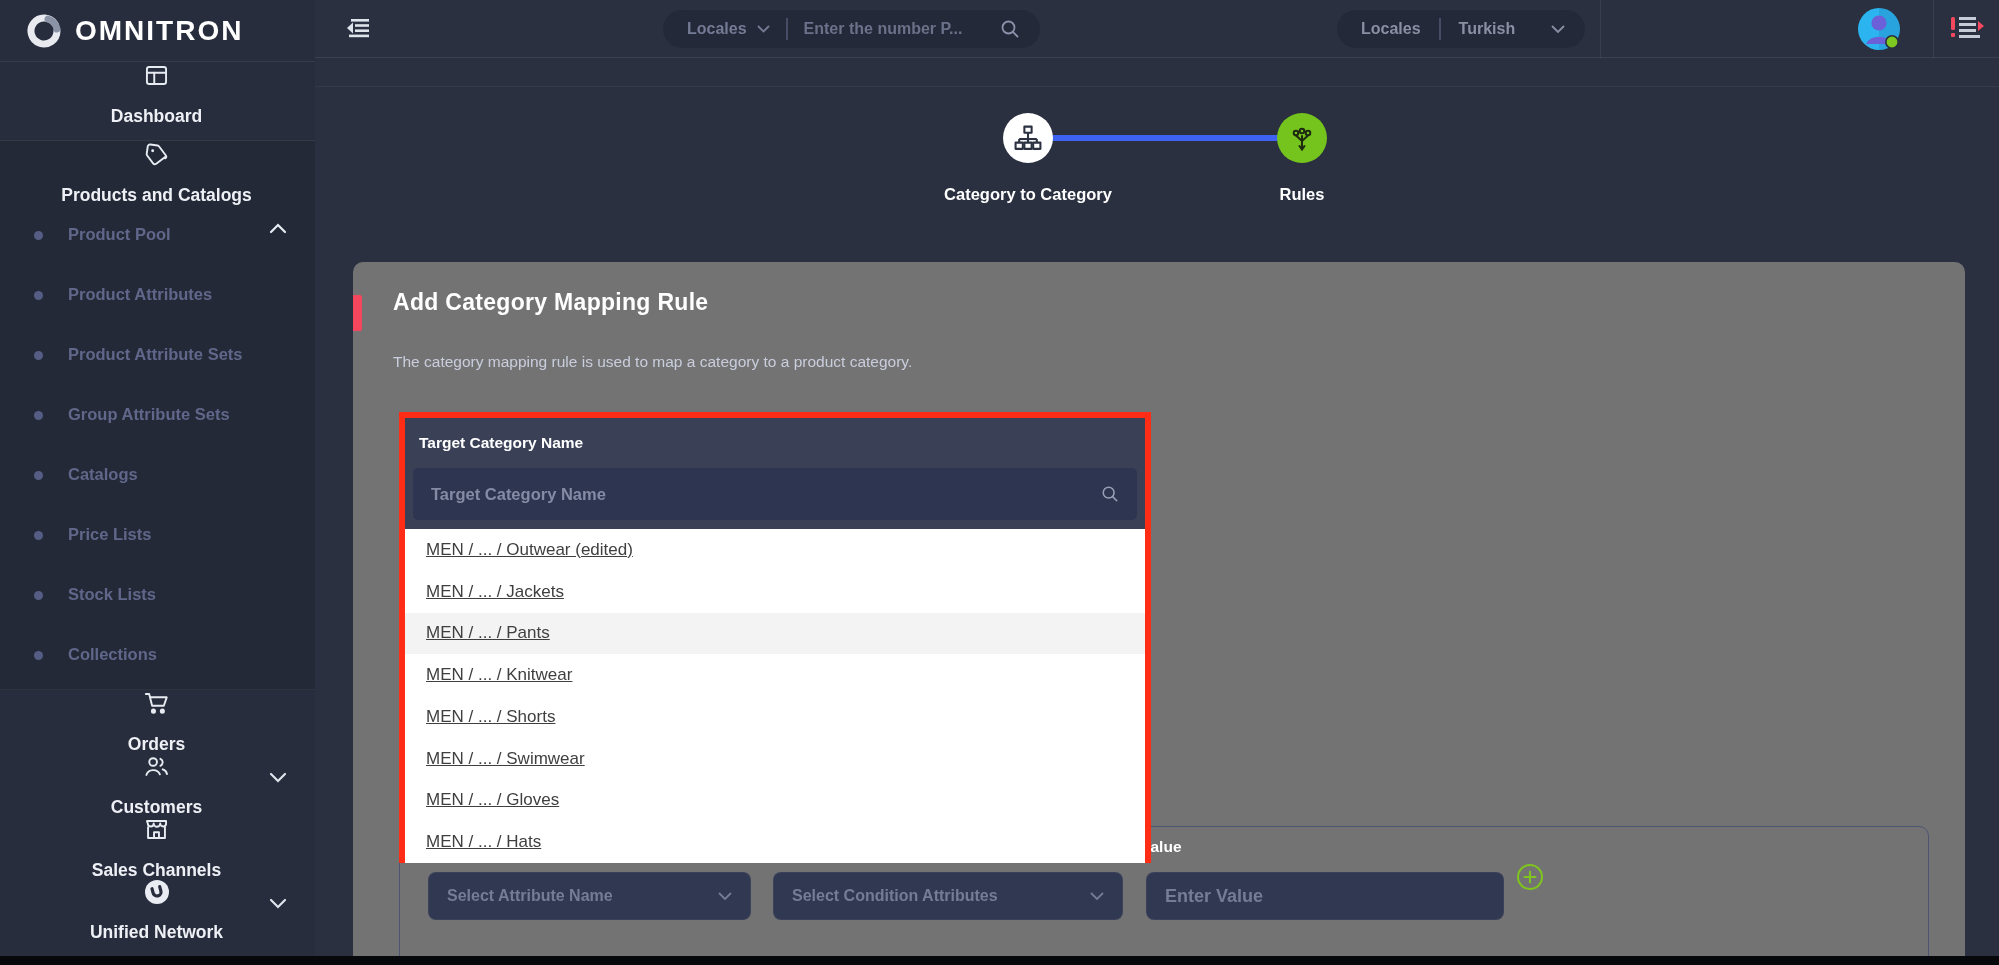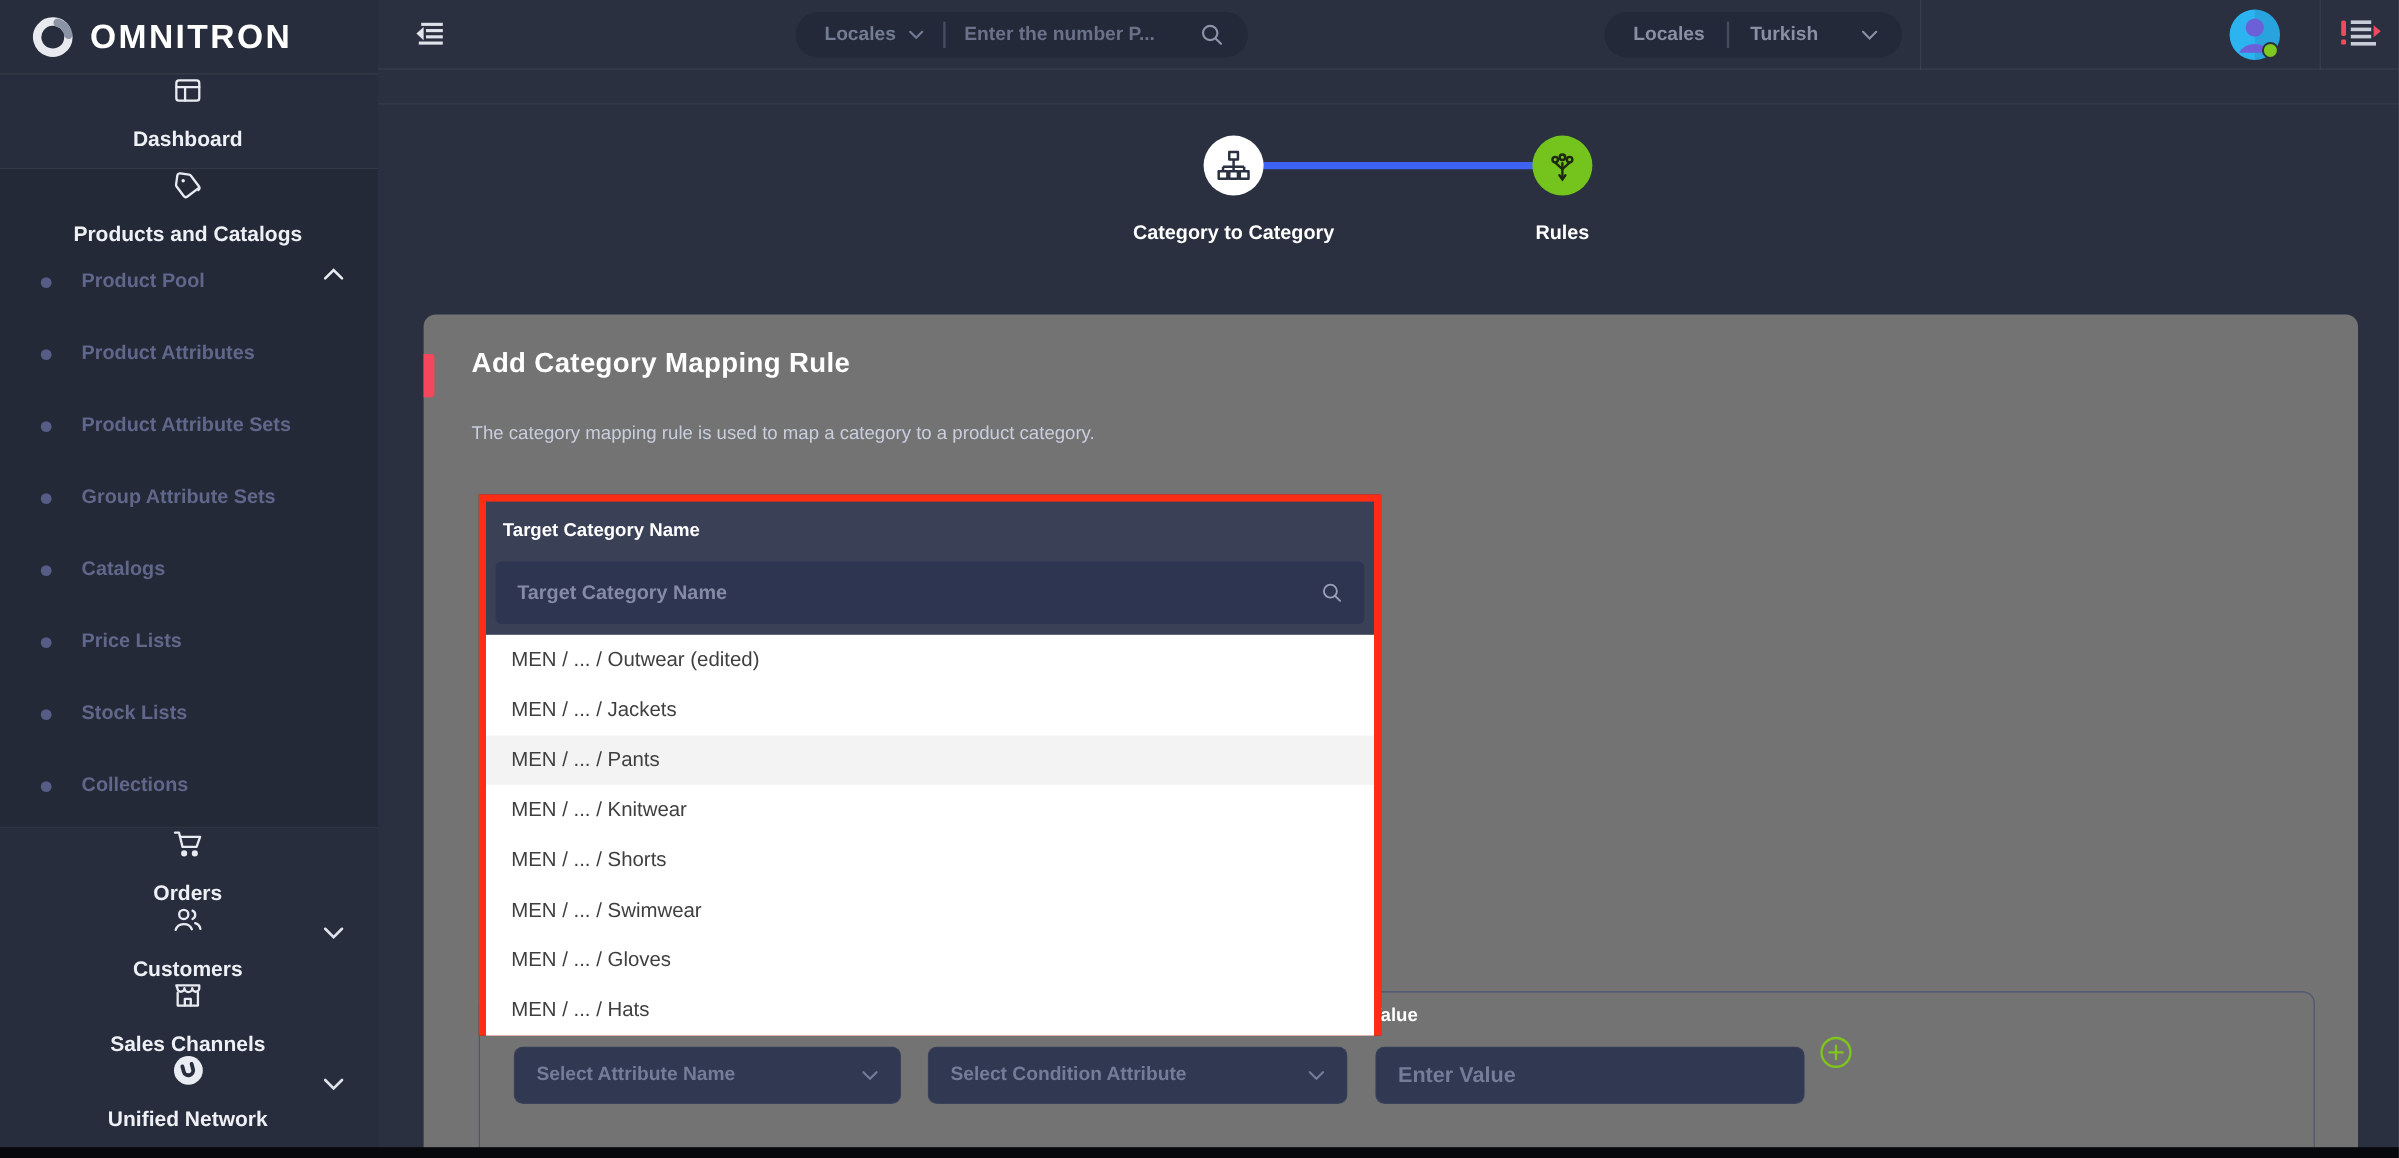--- a/index.html
+++ b/index.html
@@ -74,7 +74,7 @@
   .tc-input { flex:1; background:transparent; border:none; outline:none; color:#b8bdd0; font-weight:bold; font-size:16.5px; font-family:inherit; }
   .tc-input::placeholder { color:#858ba4; opacity:1; }
   .options { position:absolute; left:0; top:111px; width:740px; height:334px; background:#ffffff; overflow:hidden; }
-  .option { height:41.75px; display:flex; align-items:center; padding-left:21px; font-size:17px; color:#3f3f3f; cursor:pointer; }
+  .option { height:41.75px; display:flex; align-items:center; padding-left:21px; font-size:17px; color:#3f3f3f; cursor:pointer;text-decoration:underline; }
   .option.highlighted { background:#f3f3f3; }
 
   .bottom-strip { position:absolute; left:0; bottom:0; width:1999px; height:9px; background:#07080c; z-index:50; }

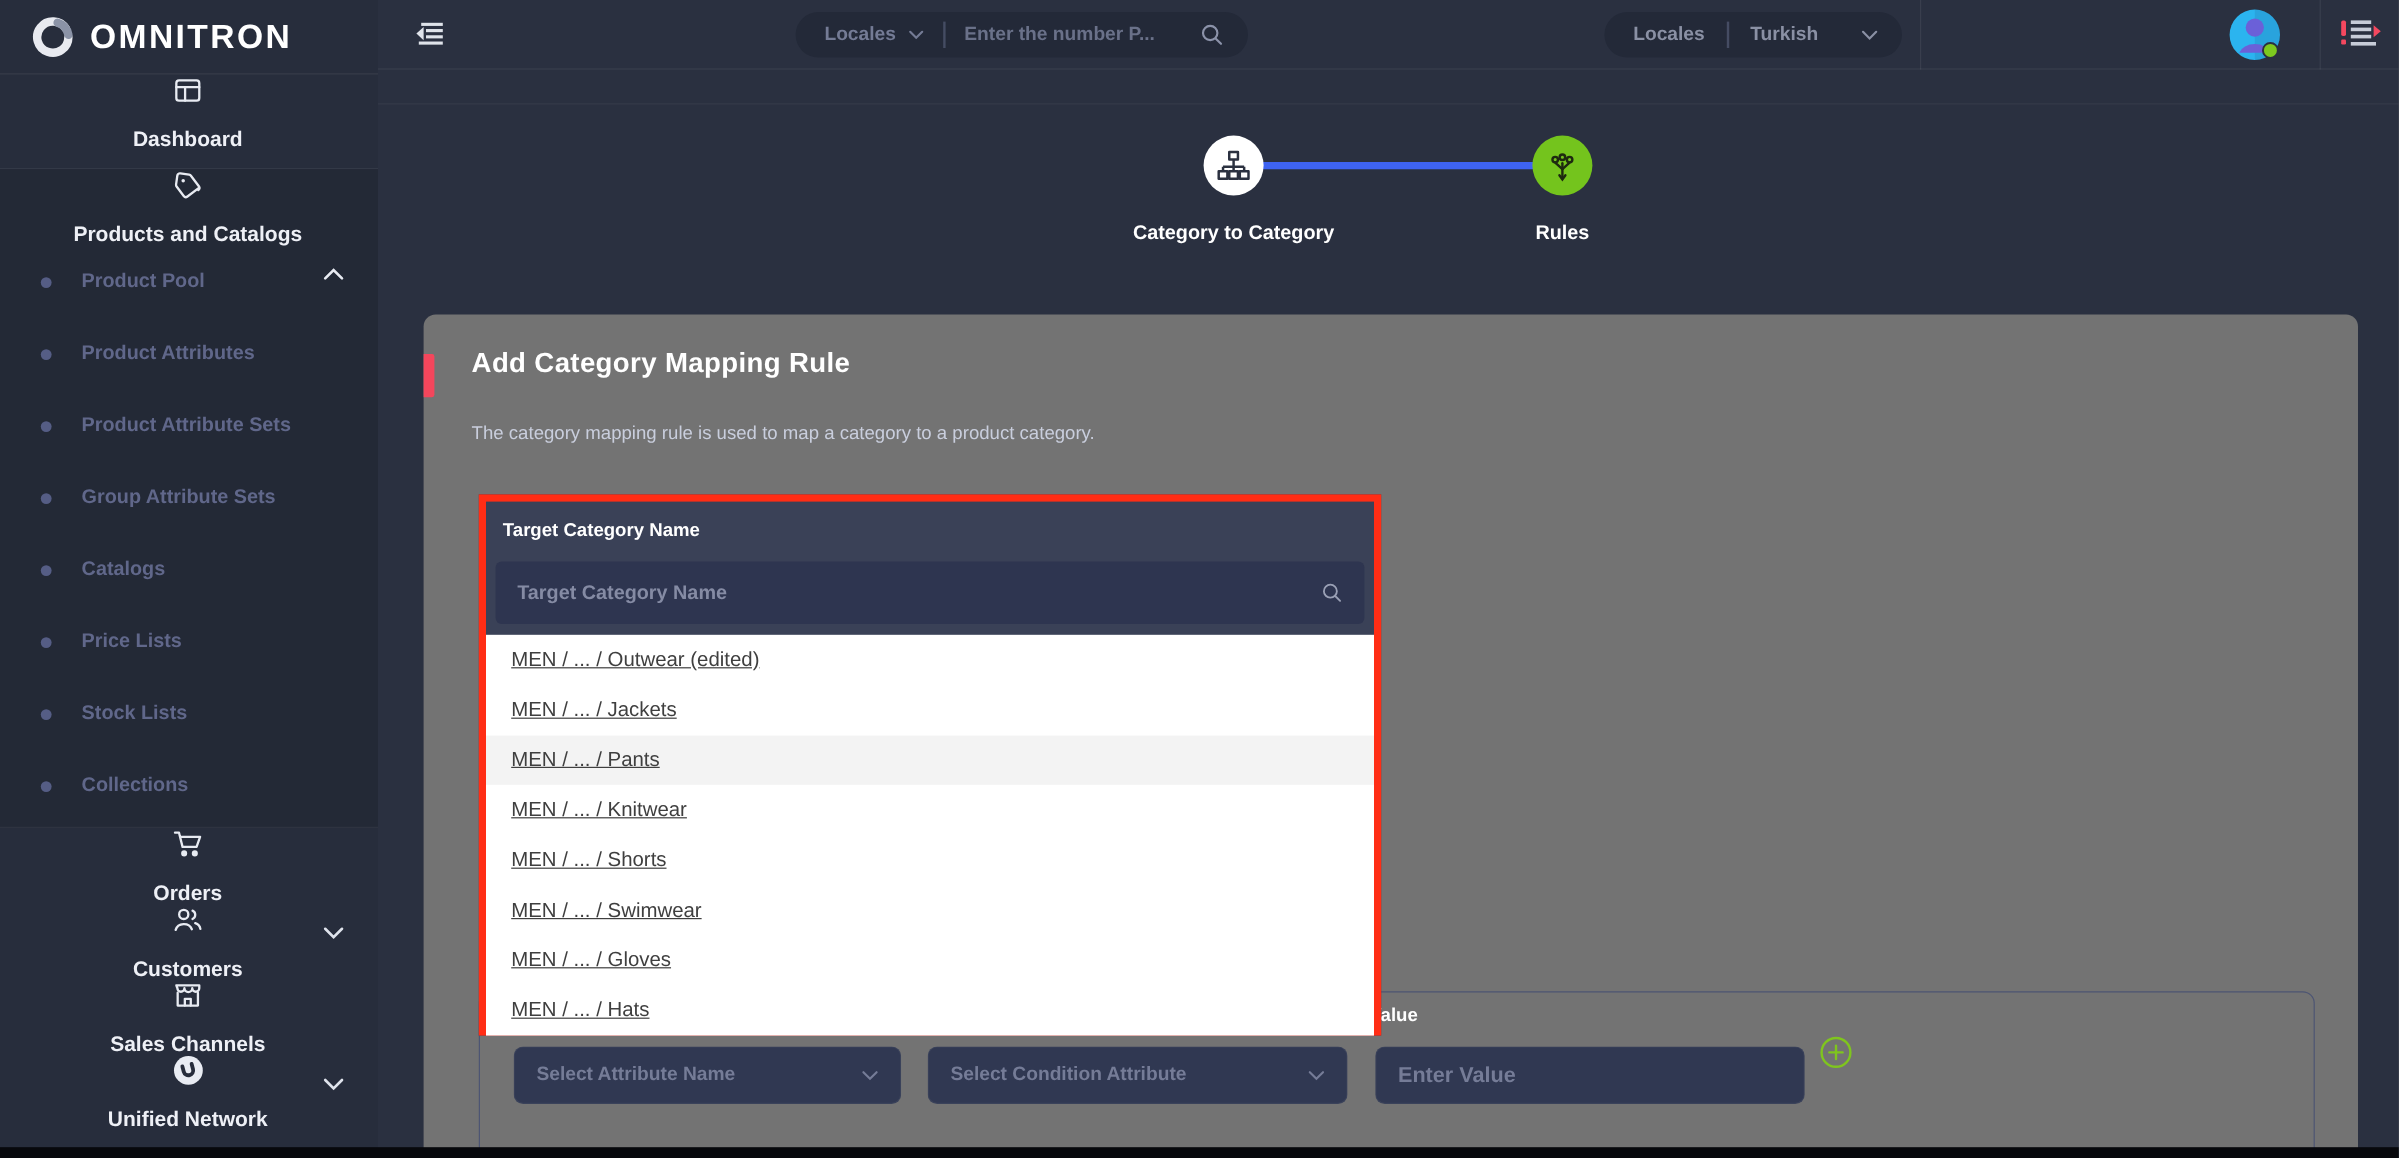--- a/index.html
+++ b/index.html
@@ -328,7 +328,7 @@
         </svg>
     </div>
     <div class="field" id="field-proc">
-      <span>Select Condition Attribute</span>
+      <span>Select Condition Attributes</span>
       <svg width="14" height="9" viewBox="0 0 14 9" fill="none" stroke="#757c97" stroke-width="1.8" stroke-linecap="round">
           <polyline points="1.5,1.5 7,7 12.5,1.5"></polyline>
         </svg>

